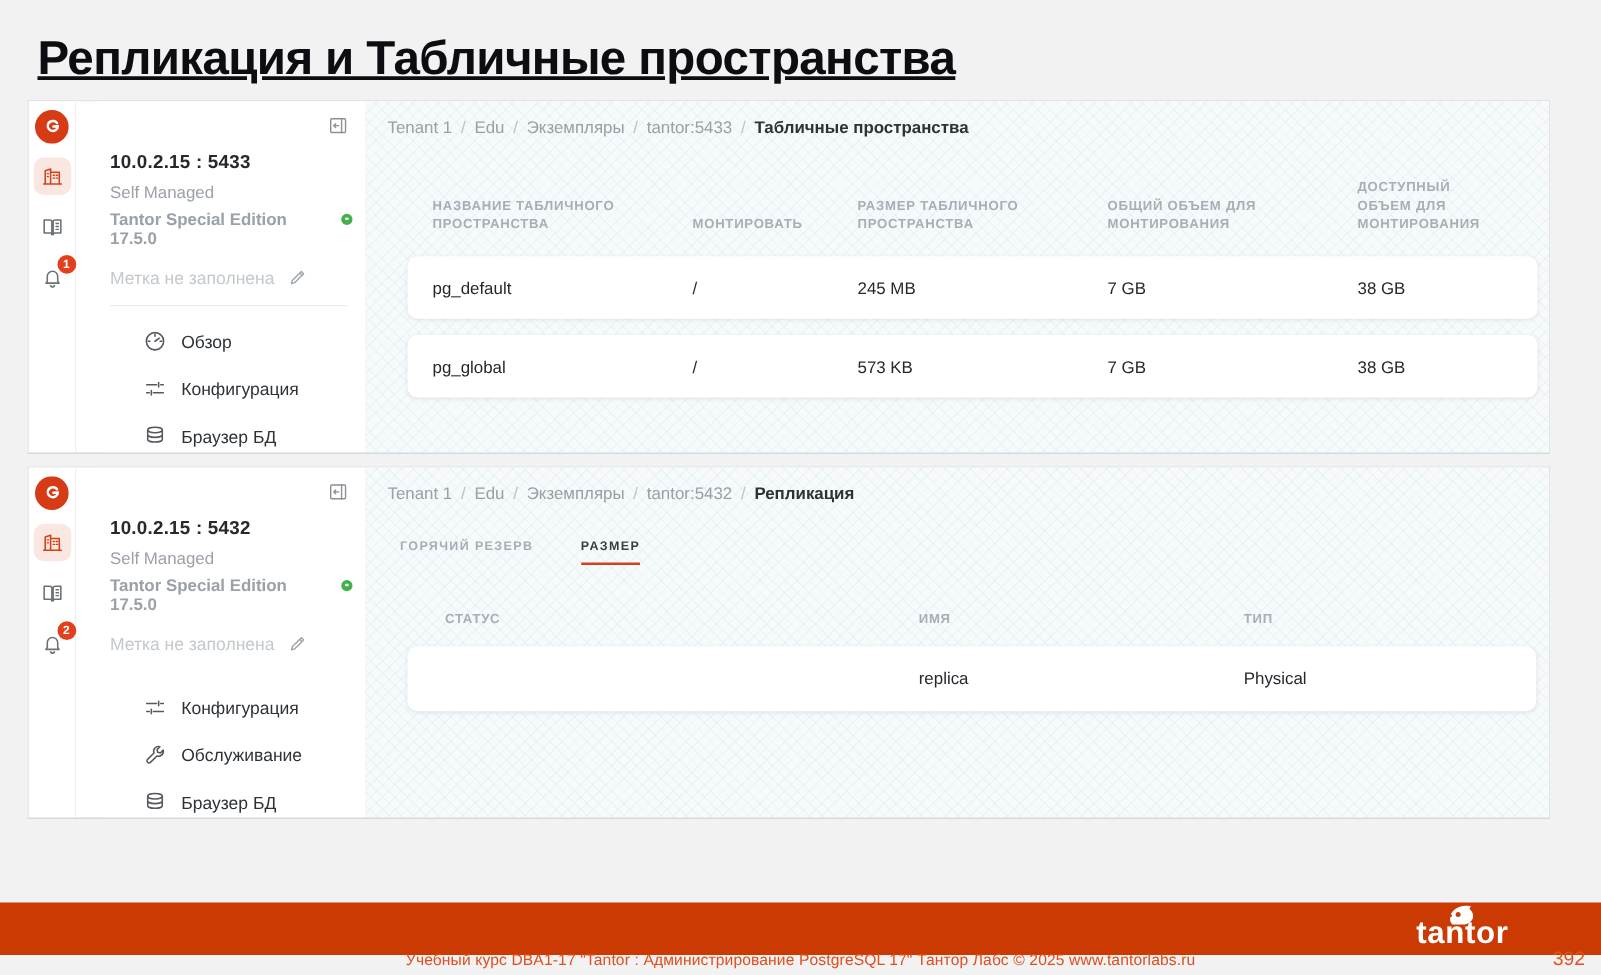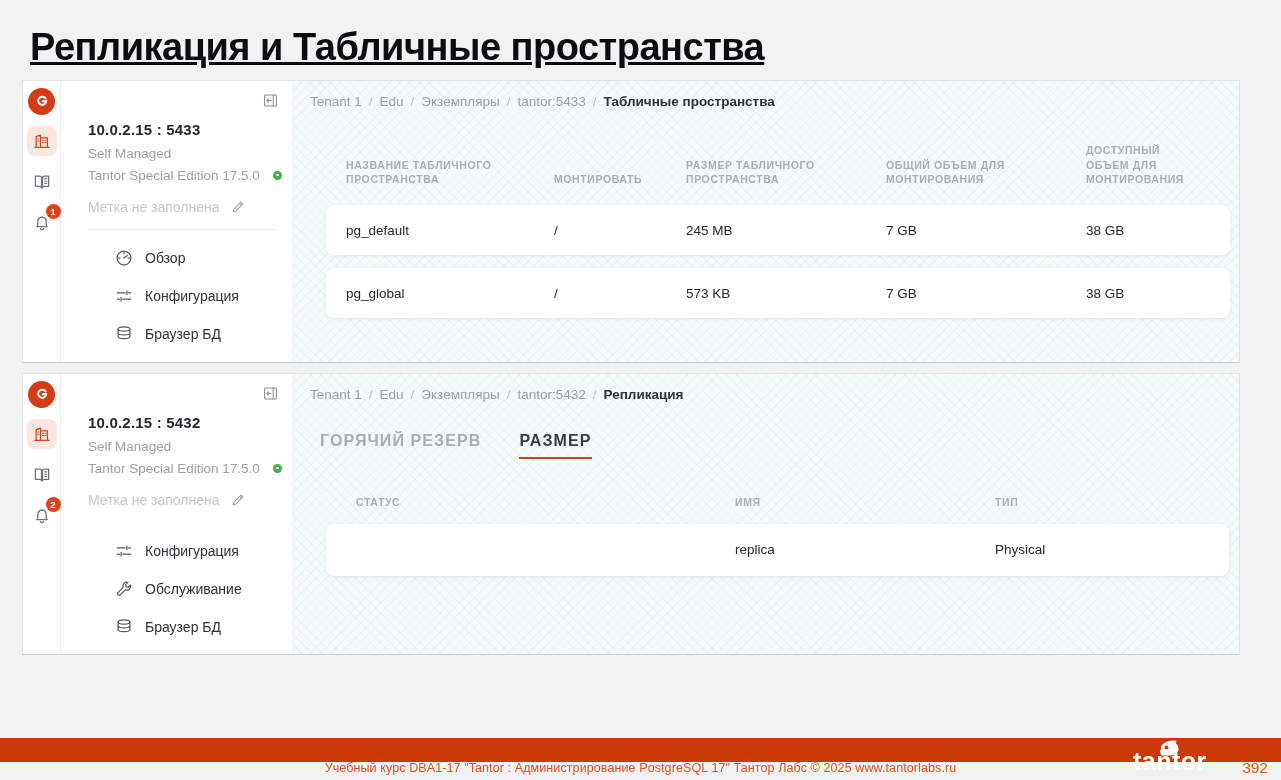--- a/index.html
+++ b/index.html
@@ -43,7 +43,7 @@
   .collapse-btn svg { width:19px; height:19px; stroke:#8a9096; fill:none; stroke-width:1.4; stroke-linecap:round; stroke-linejoin:round; }
   .inst-address { font-size:15px; font-weight:700; color:#25282d; letter-spacing:.2px; }
   .inst-managed { font-size:13.5px; color:#9aa1a8; margin-top:8px; }
-  .inst-edition { font-size:13.5px; color:#9aa1a8; margin-top:7px; position:relative; padding-right:16px; }
+  .inst-edition { font-size:13.5px; color:#9aa1a8; margin-top:7px; position:relative; padding-right:16px;font-weight:bold; }
   .ok-dot { position:absolute; right:0; top:3px; width:9px; height:9px; border-radius:50%; background:#43b14b; }
   .ok-dot::after { content:""; position:absolute; left:2.5px; top:3px; width:3px; height:1.5px; background:#fff; border-radius:1px; }
   .inst-label { font-size:14px; color:#c3c8cd; margin-top:15px; display:flex; align-items:center; gap:10px; }

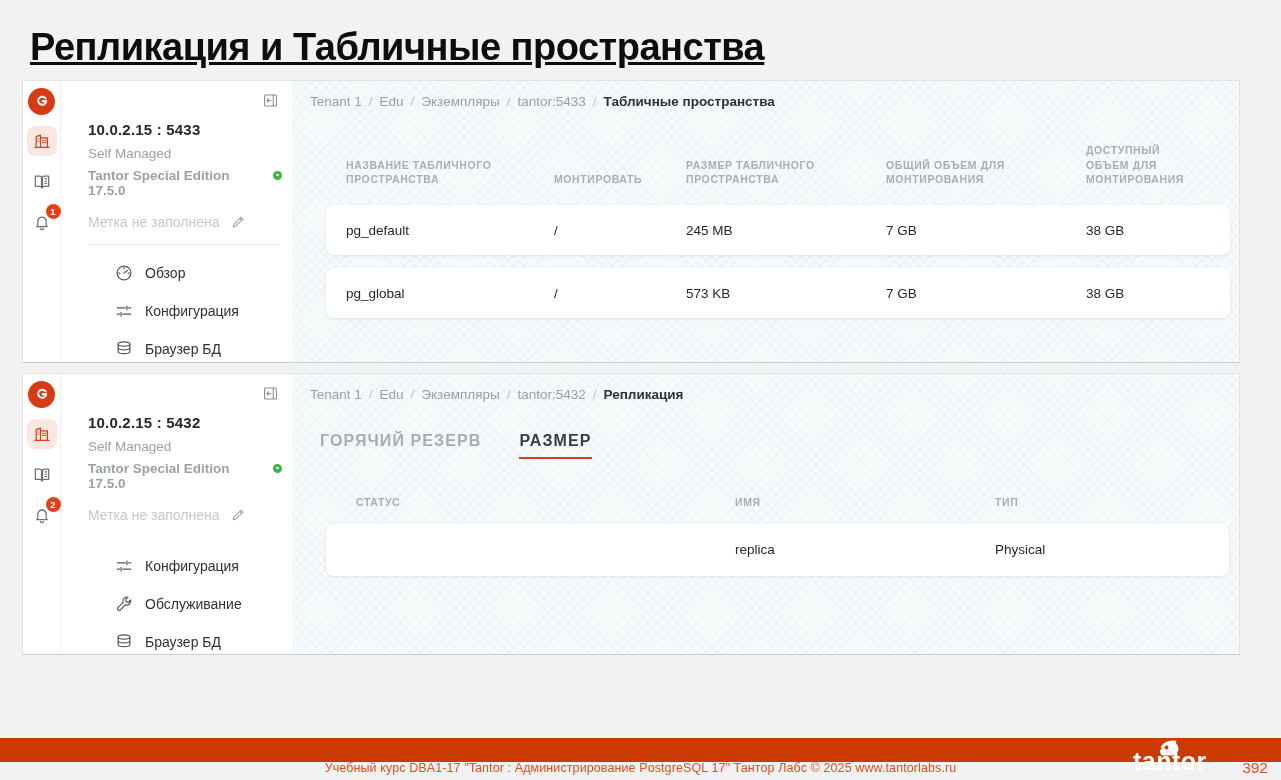--- a/index.html
+++ b/index.html
@@ -82,7 +82,7 @@
 
   
   .tabs { display:flex; gap:38px; margin:30px 0 0 10px; }
-  .tab { font-size:16px; font-weight:700; letter-spacing:1.1px; color:#a6adb4; padding-bottom:7px; cursor:pointer; }
+  .tab { font-size:10px; font-weight:700; letter-spacing:1.1px; color:#a6adb4; padding-bottom:7px; cursor:pointer; }
   .tab.active { color:#383d43; border-bottom:2.5px solid #d3431a; }
   .rep-grid { display:grid; grid-template-columns:379px 260px 1fr; padding-left:30px; }
   .rep-headers { margin:36px 10px 14px 16px; }

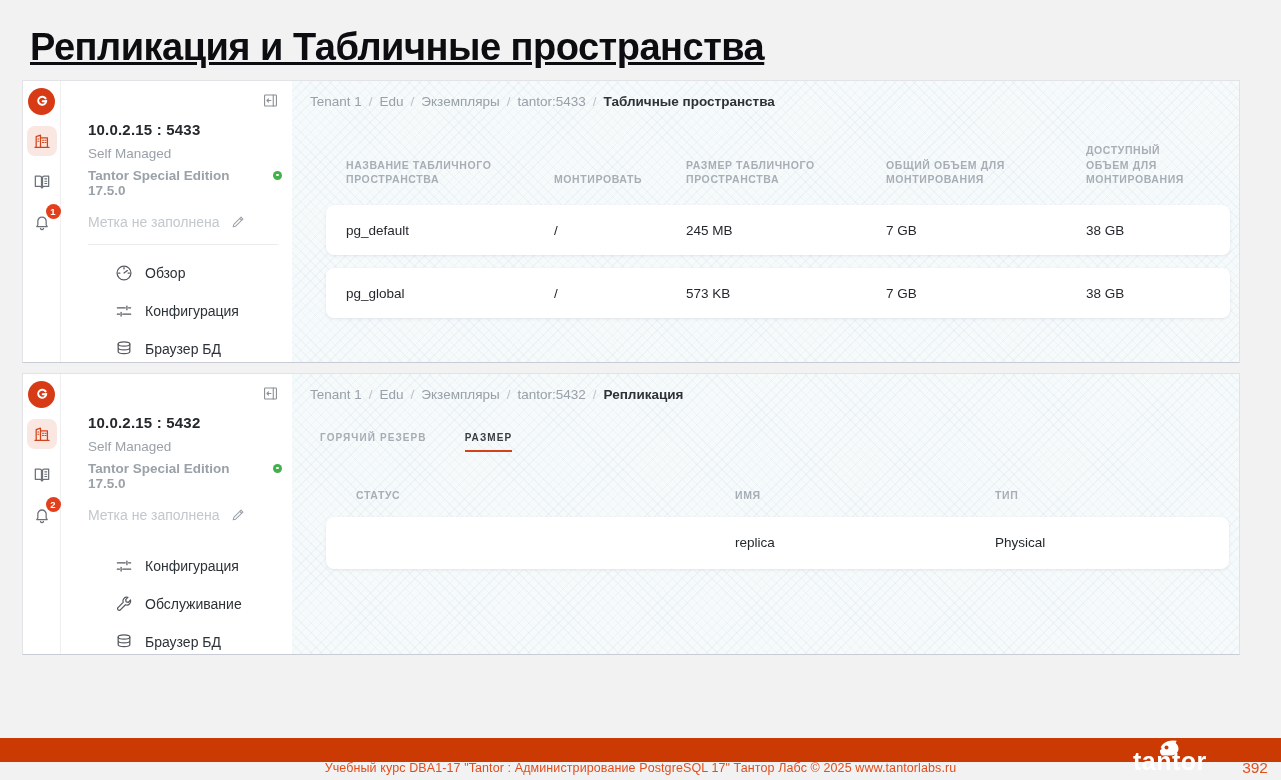--- a/index.html
+++ b/index.html
@@ -90,7 +90,7 @@
   .status-dot { width:11px; height:11px; border-radius:50%; background:#43b14b; }
 
   
-  .brand-bar { position:absolute; left:0; top:738px; width:1281px; height:24px; background:#cc3a04; }
+  .brand-bar { position:absolute; left:0; top:722px; width:1281px; height:42px; background:#cc3a04; }
   .brand-logo { position:absolute; right:32px; top:1px; width:122px; height:37px; }
   .footer-line {
     position:absolute; left:0; top:761px; width:1281px; text-align:center;

